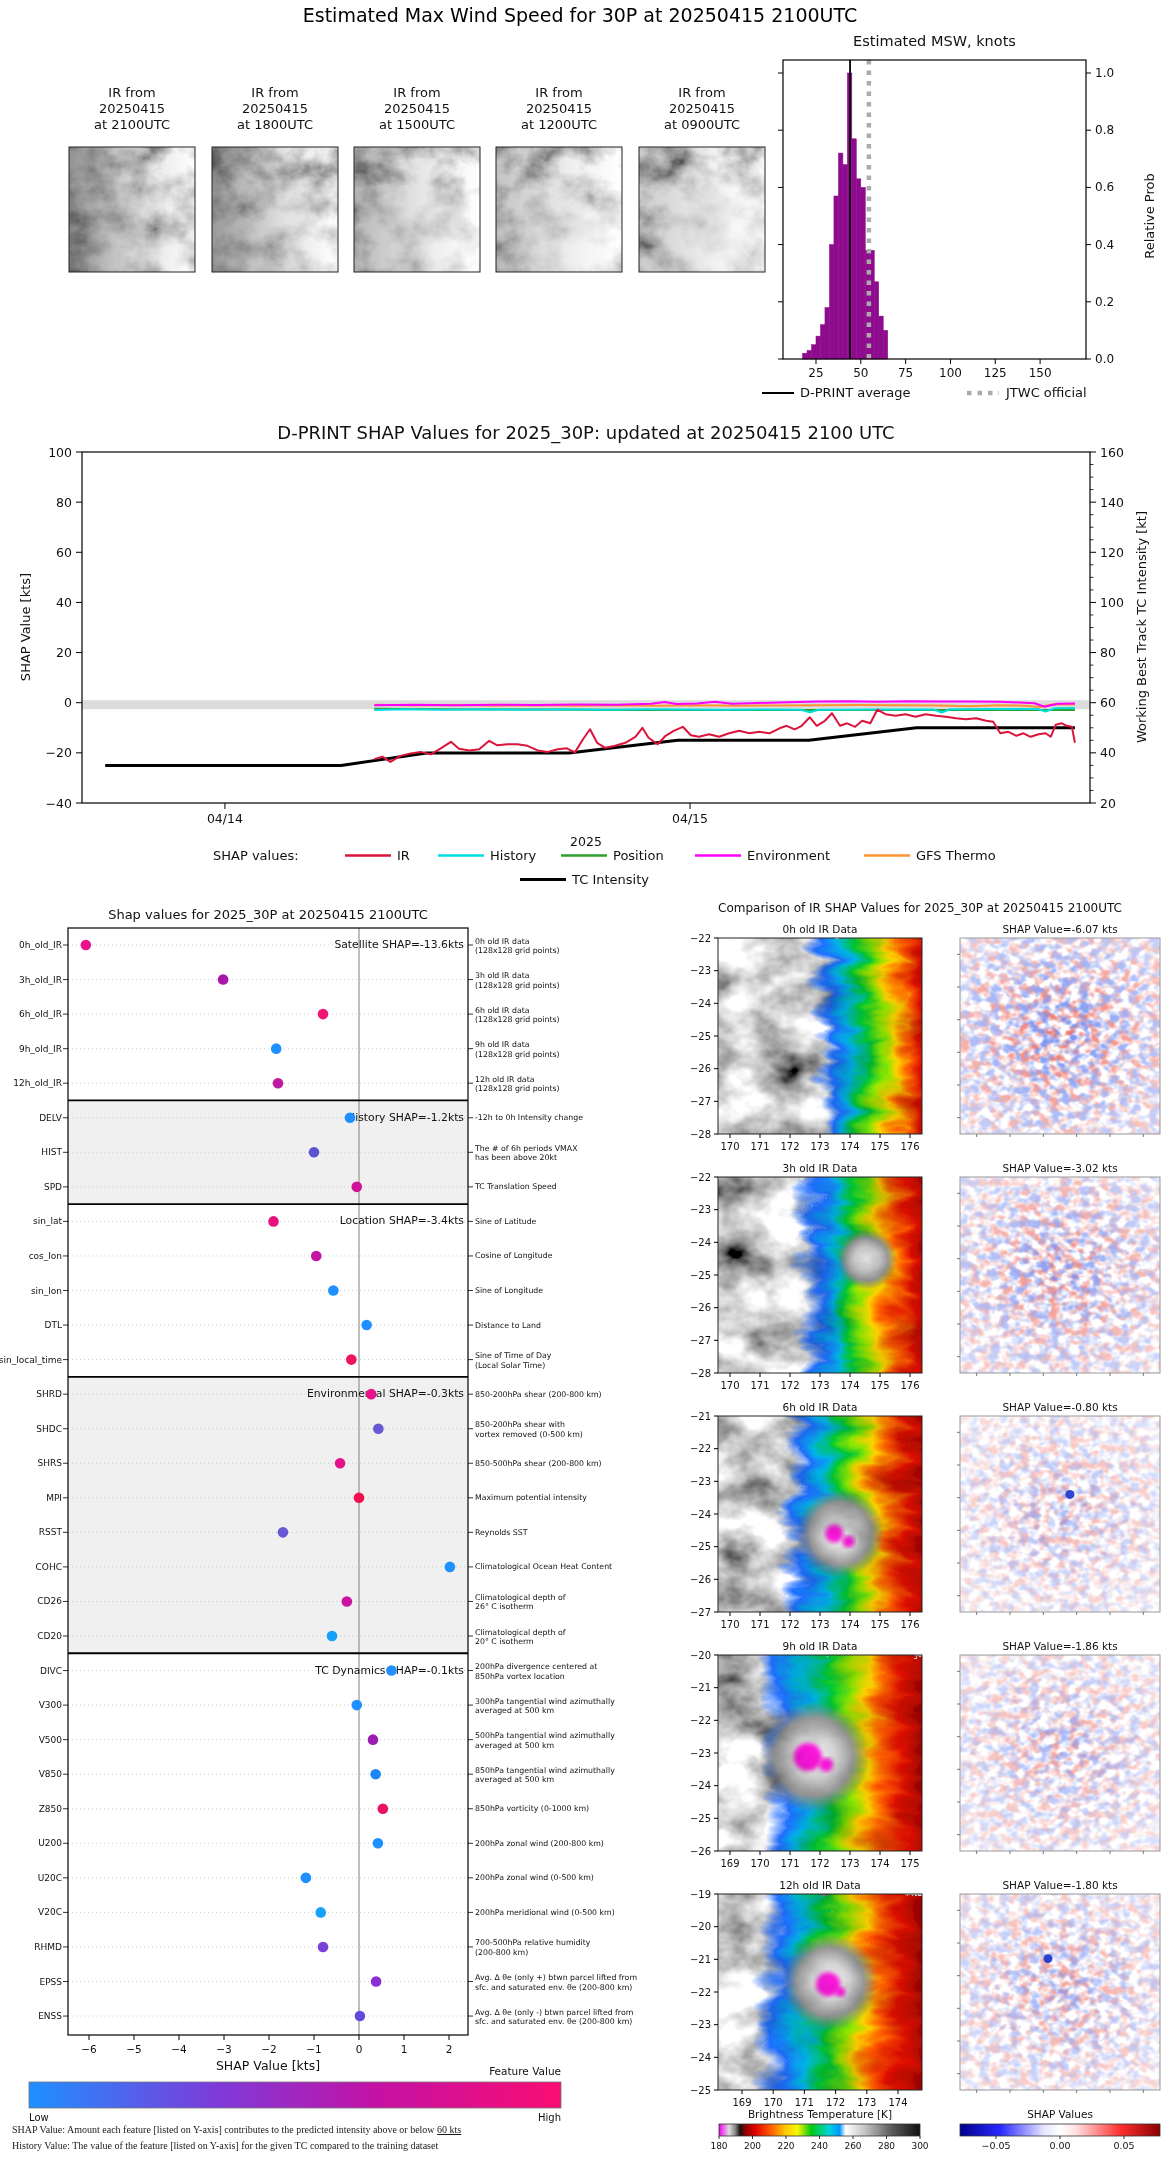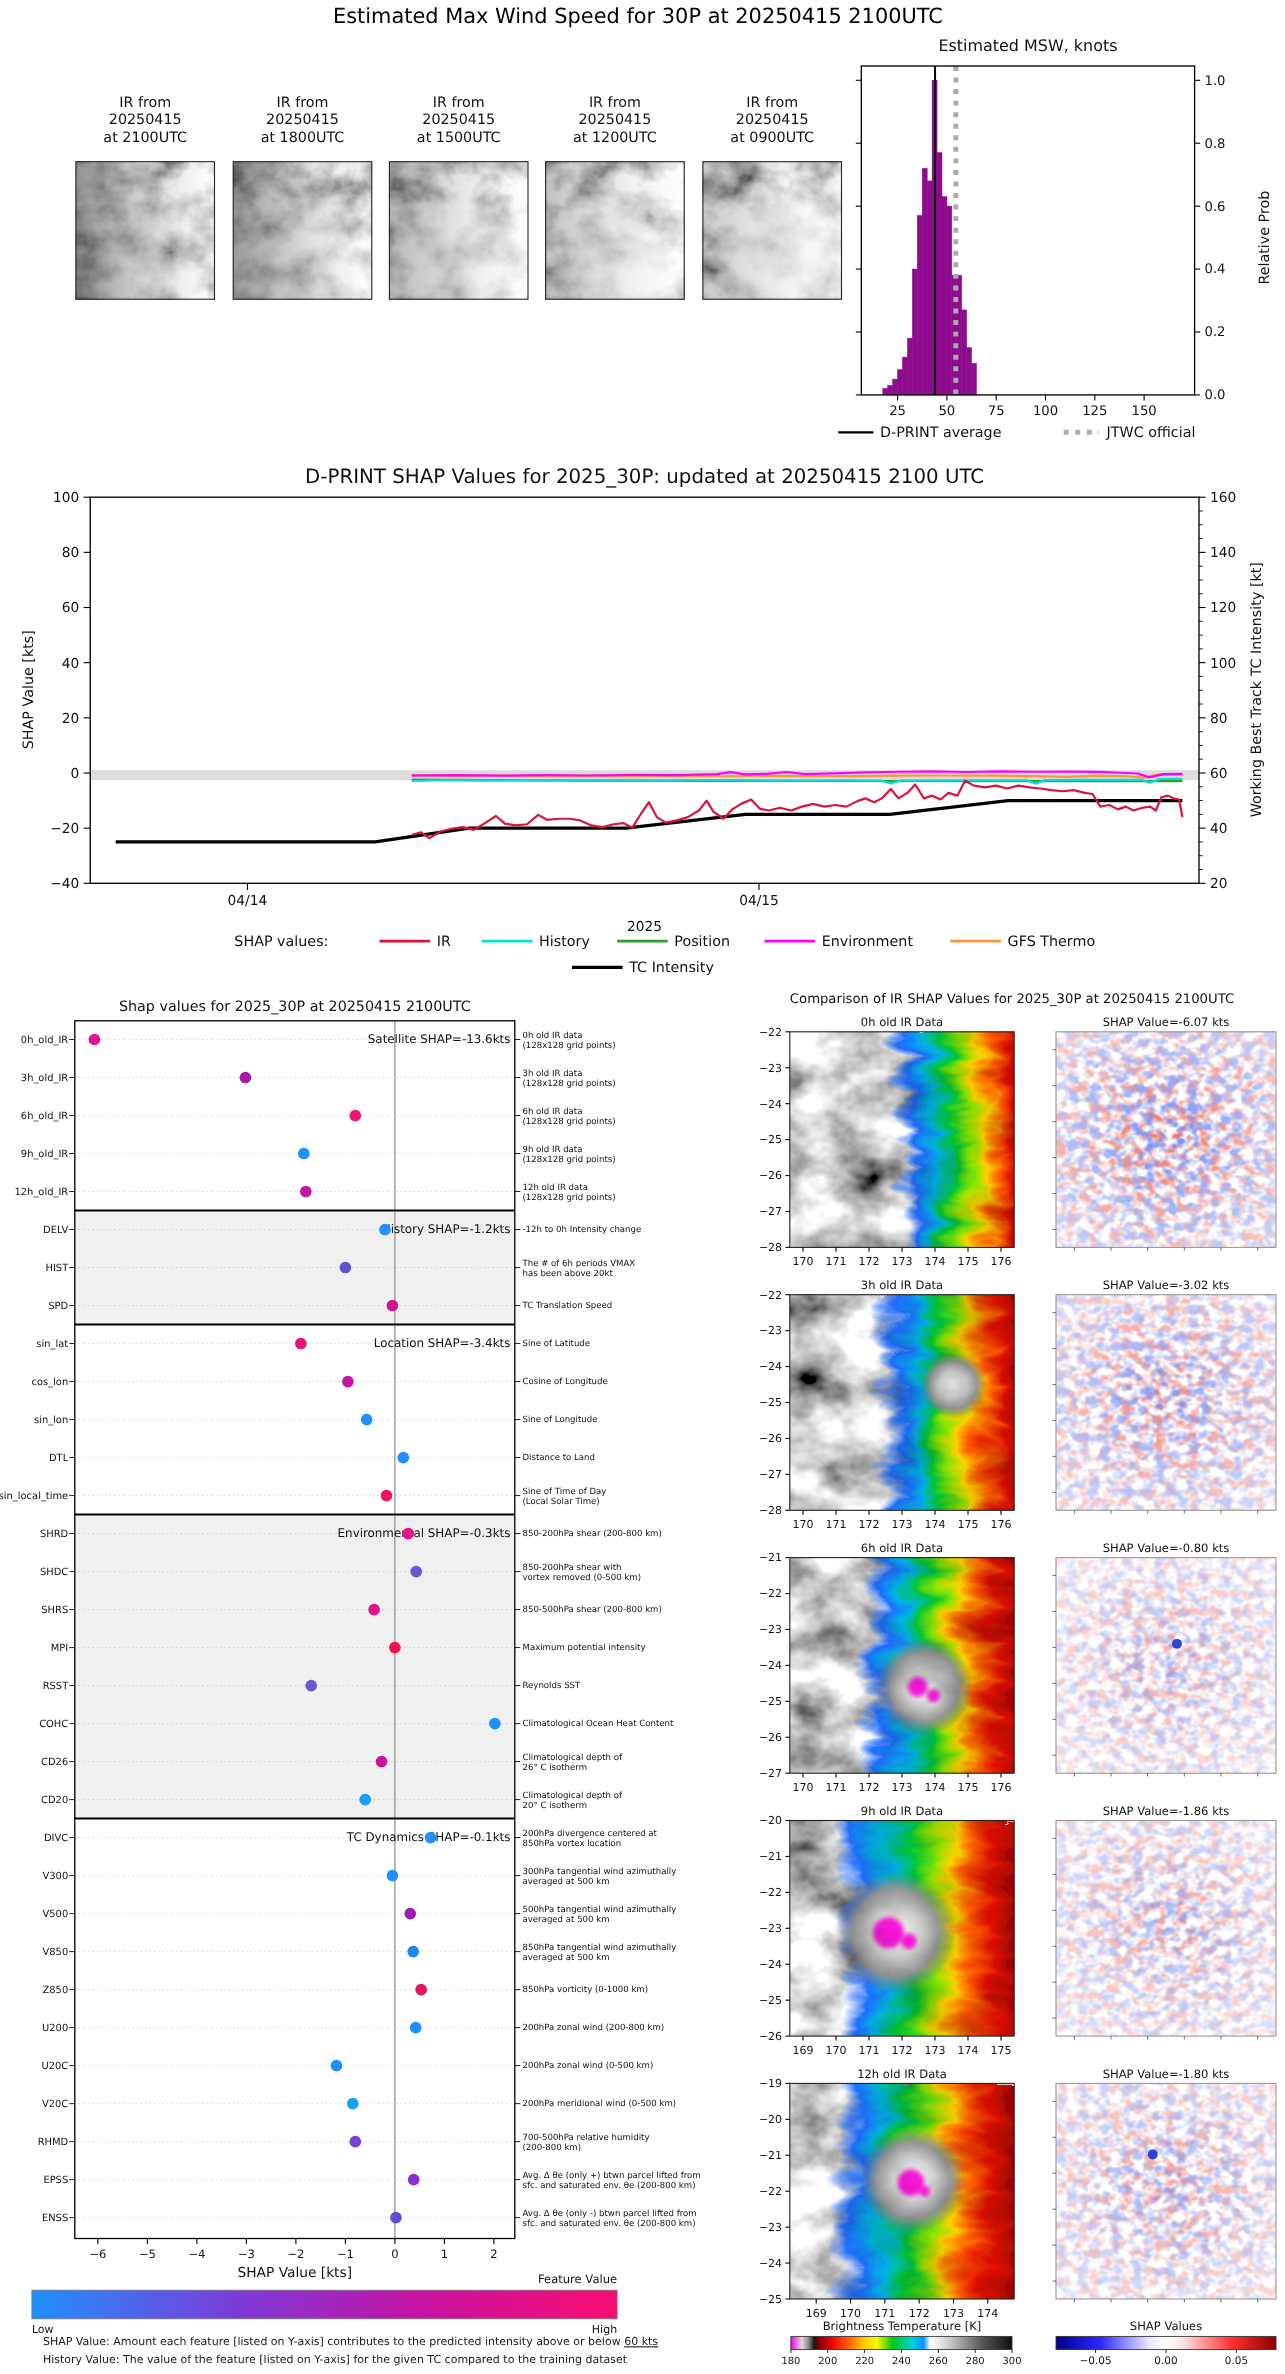--- a/index.html
+++ b/index.html
@@ -7,7 +7,7 @@
           font-family:"DejaVu Sans",sans-serif;color:#111;}
   .title-main{position:absolute;top:4px;left:0;width:1160px;text-align:center;
               font-size:19px;color:#000;}
-  .footnote{position:absolute;left:39px;font-size:10px;color:#1a1a1a;white-space:nowrap;}
+  .footnote{position:absolute;left:12px;font-size:10px;color:#1a1a1a;white-space:nowrap;font-family:Liberation Serif, serif;}
   .footnote .u{text-decoration:underline;}
   svg{position:absolute;overflow:visible;}
   svg text{font-family:"DejaVu Sans",sans-serif;}

